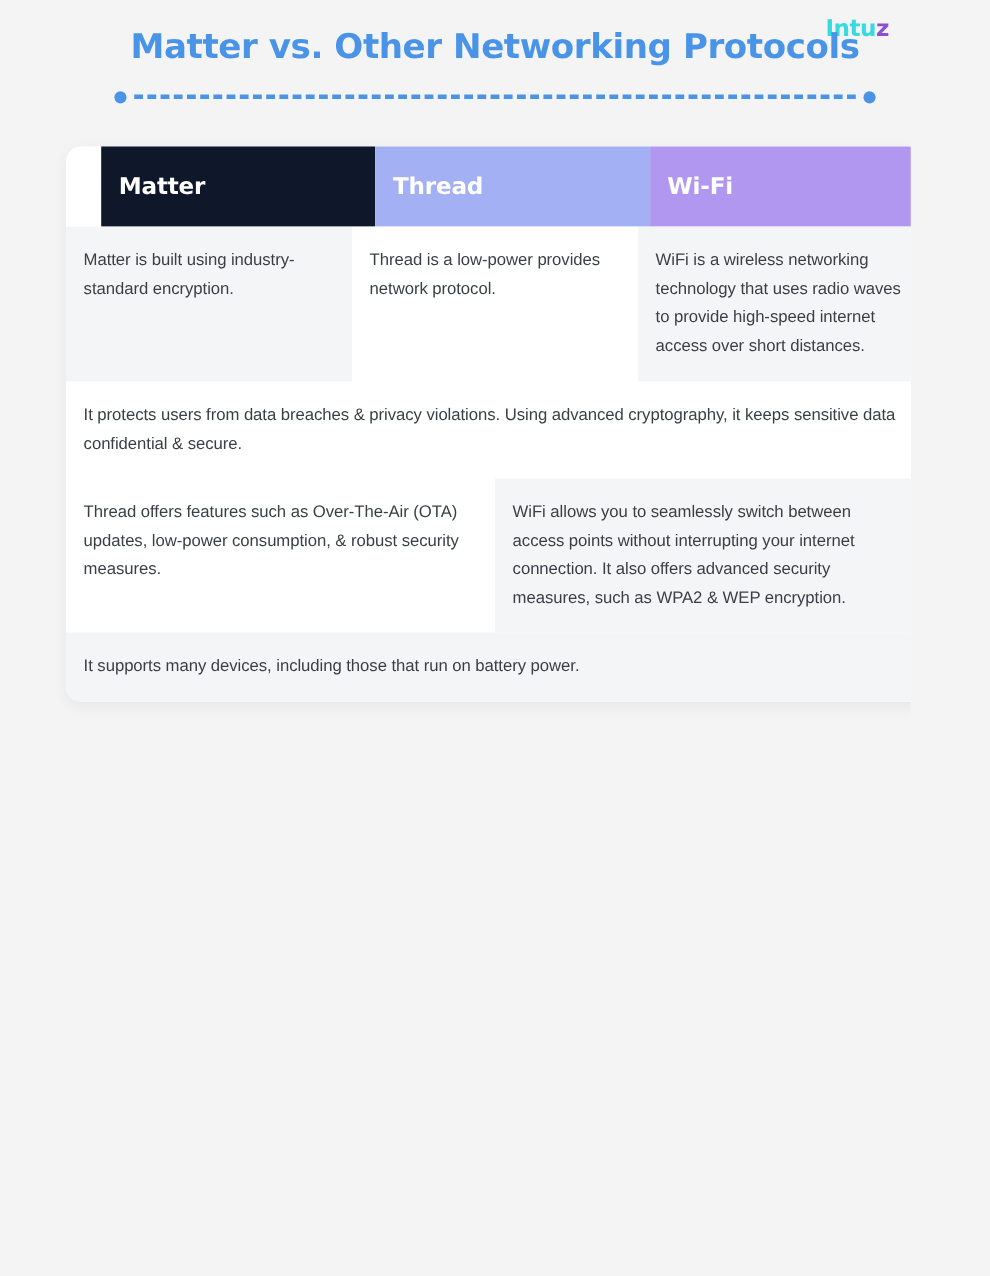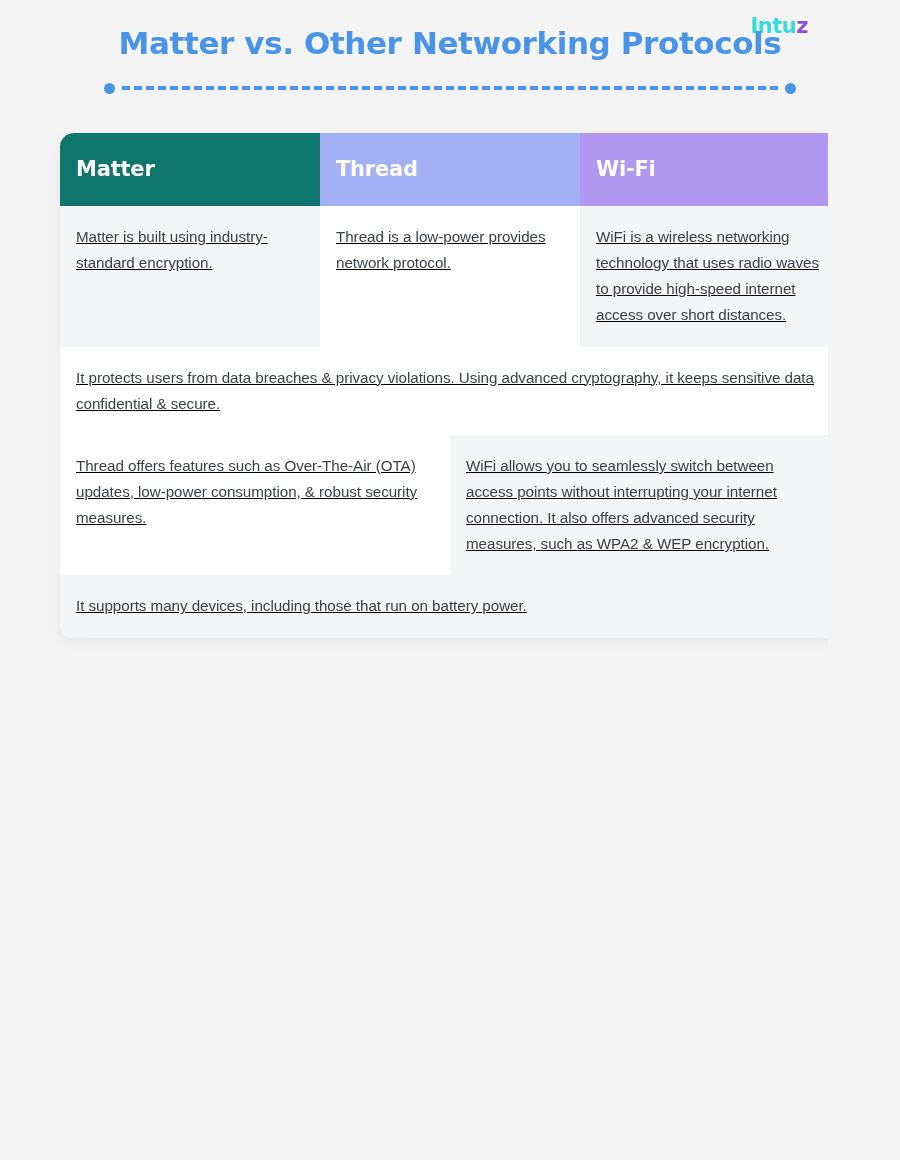--- a/index.html
+++ b/index.html
@@ -99,7 +99,7 @@
     letter-spacing:-0.2px;
     line-height:1;
   }
-  .th-0 { background:#0f766e; }
+  .th-0 { background:#0f172a;margin-left:32px; }
   .th-1 { background:#a3b0f4; }
   .th-2 { background:#b197f0; }
 

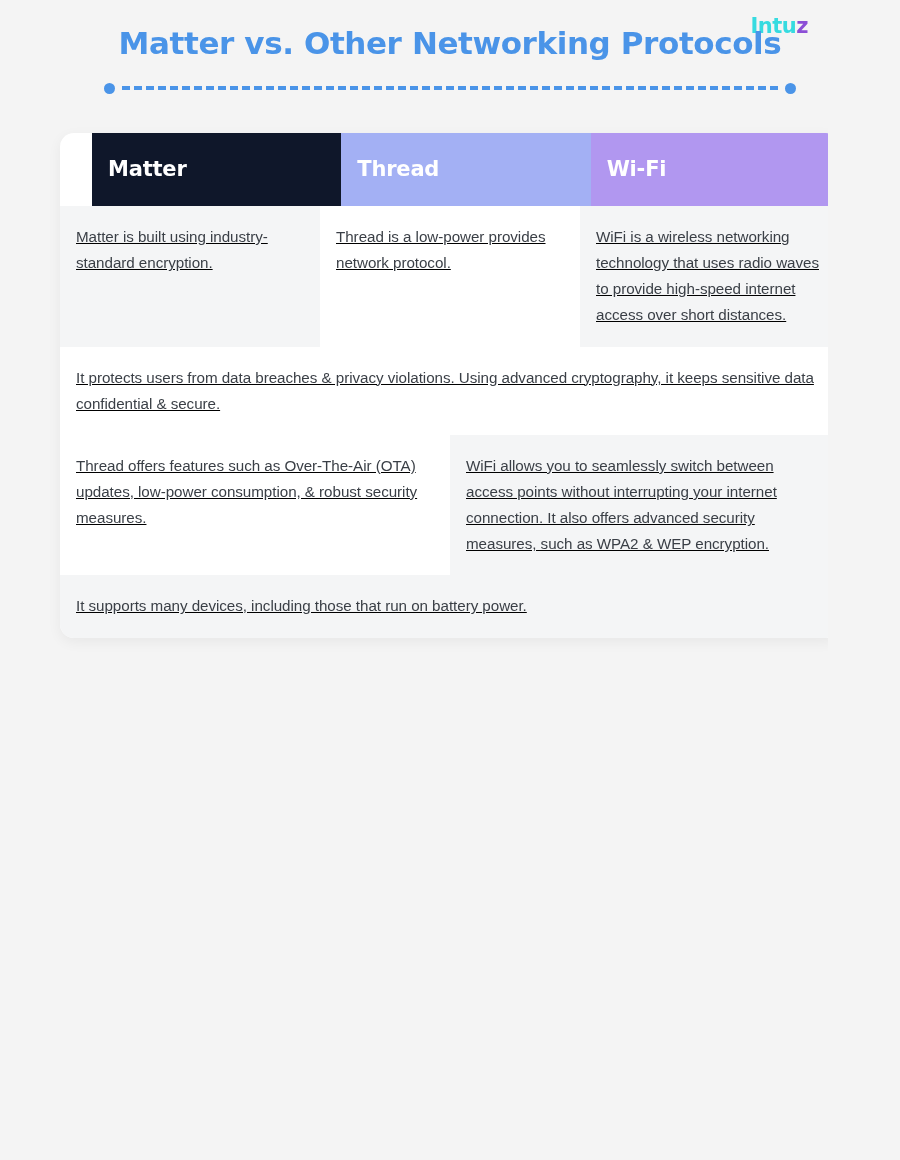--- a/index.html
+++ b/index.html
@@ -104,7 +104,7 @@
   .th-2 { background:#b197f0; }
 
   .tbody { display:block; }
-  .trow { display:flex;text-decoration:underline; }
+  .trow { display:flex; }
   .td {
     flex:1 1 0;
     padding:18px 18px 18px 16px;

